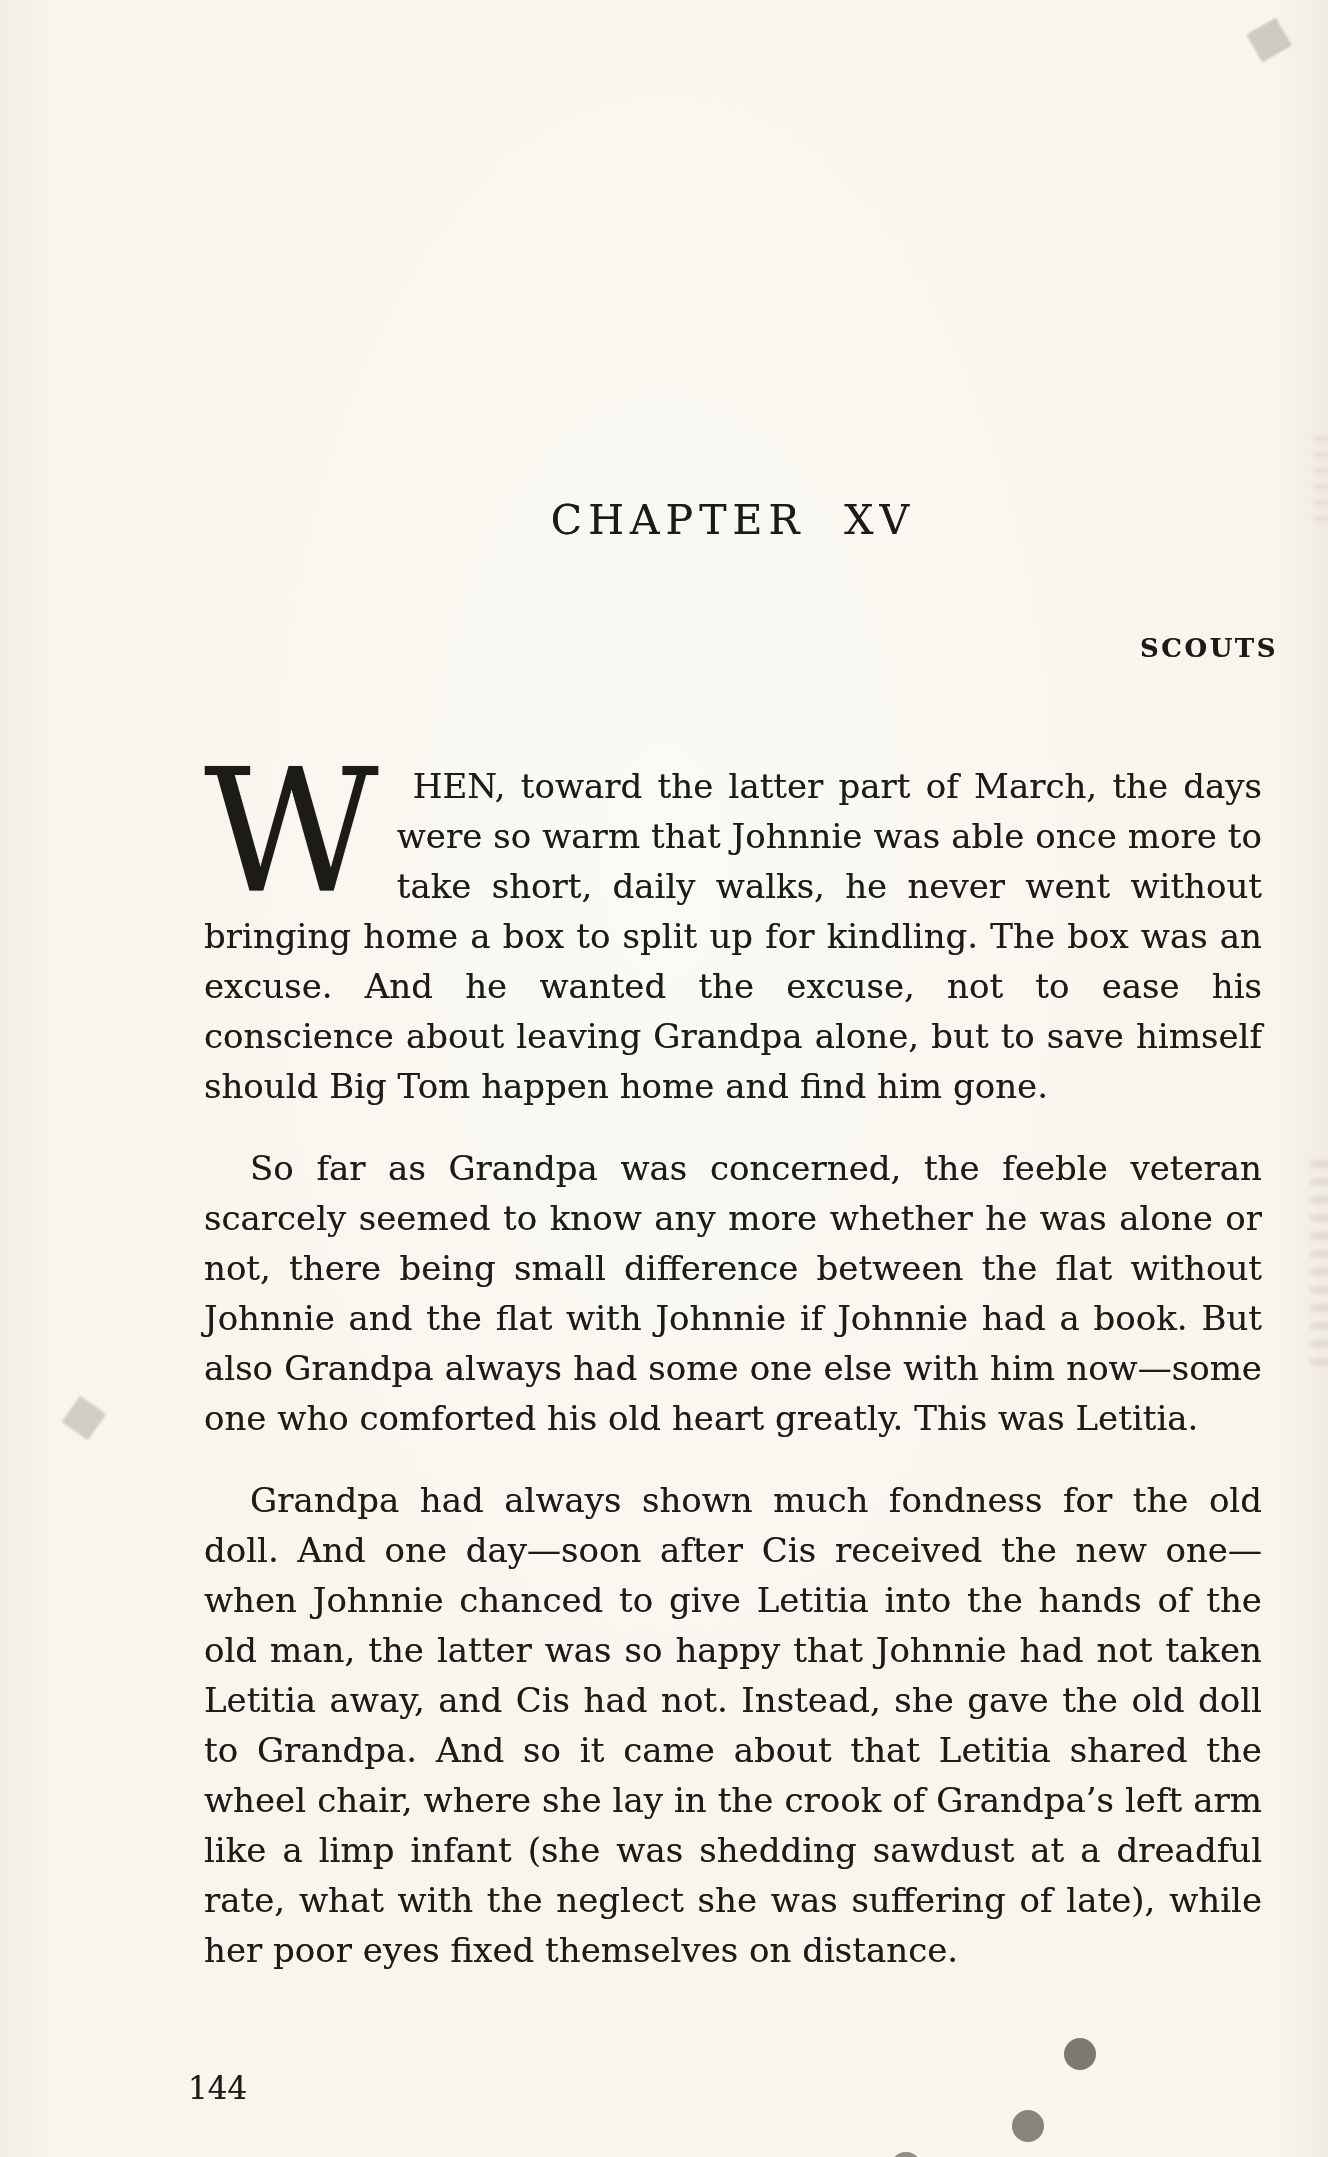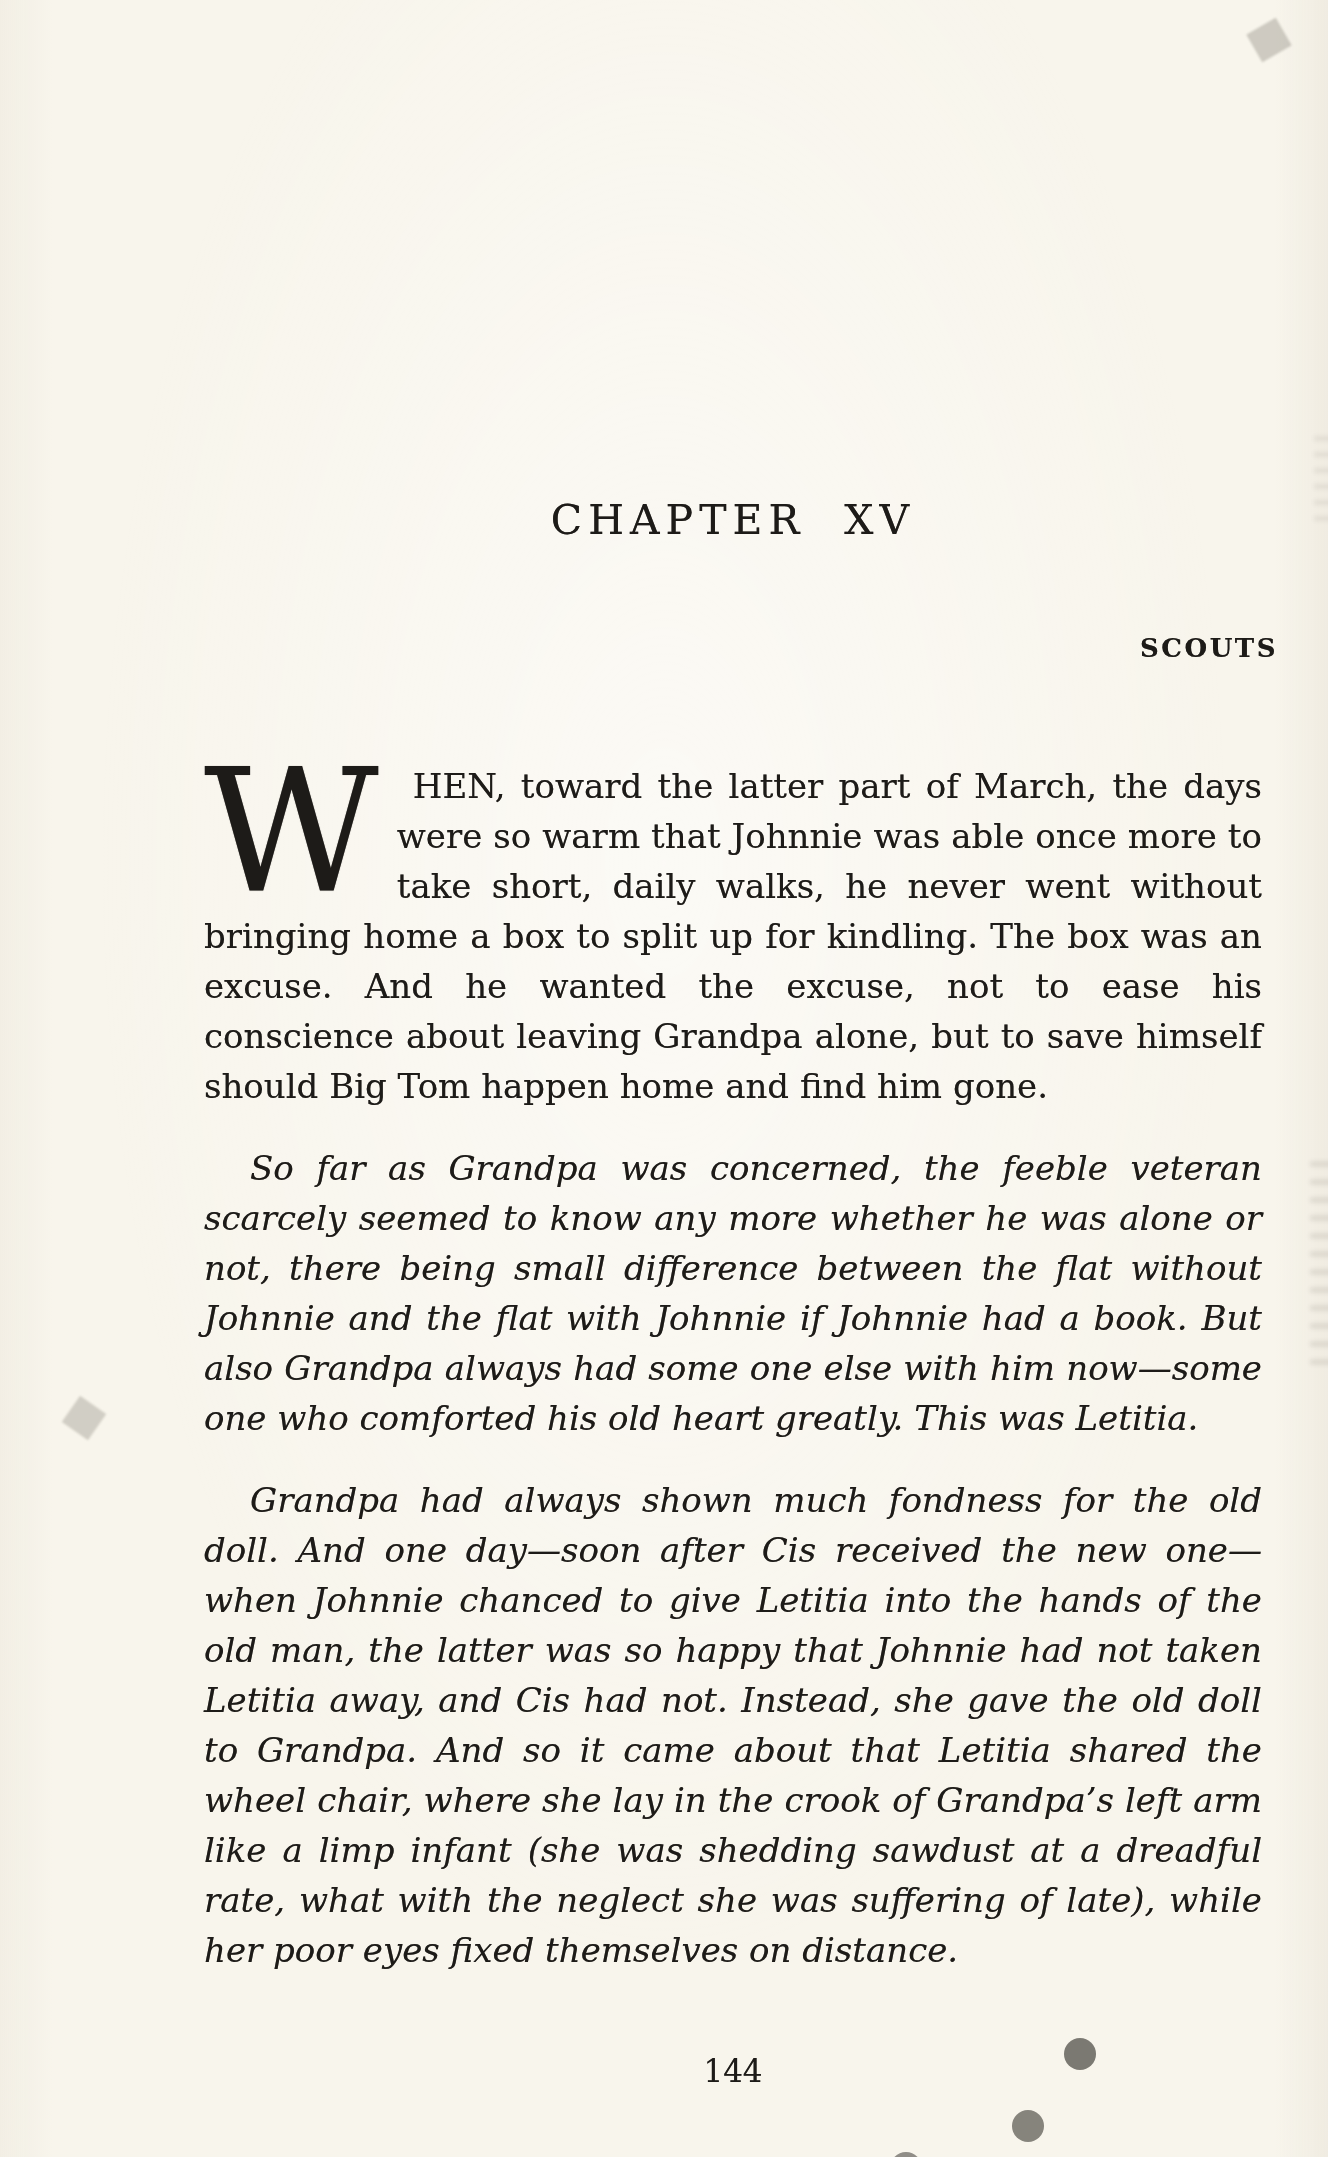--- a/index.html
+++ b/index.html
@@ -60,7 +60,6 @@
 
   .body-text p.indent {
     text-indent: 46px;
-    font-style: italic;
   }
 
   .dropcap {

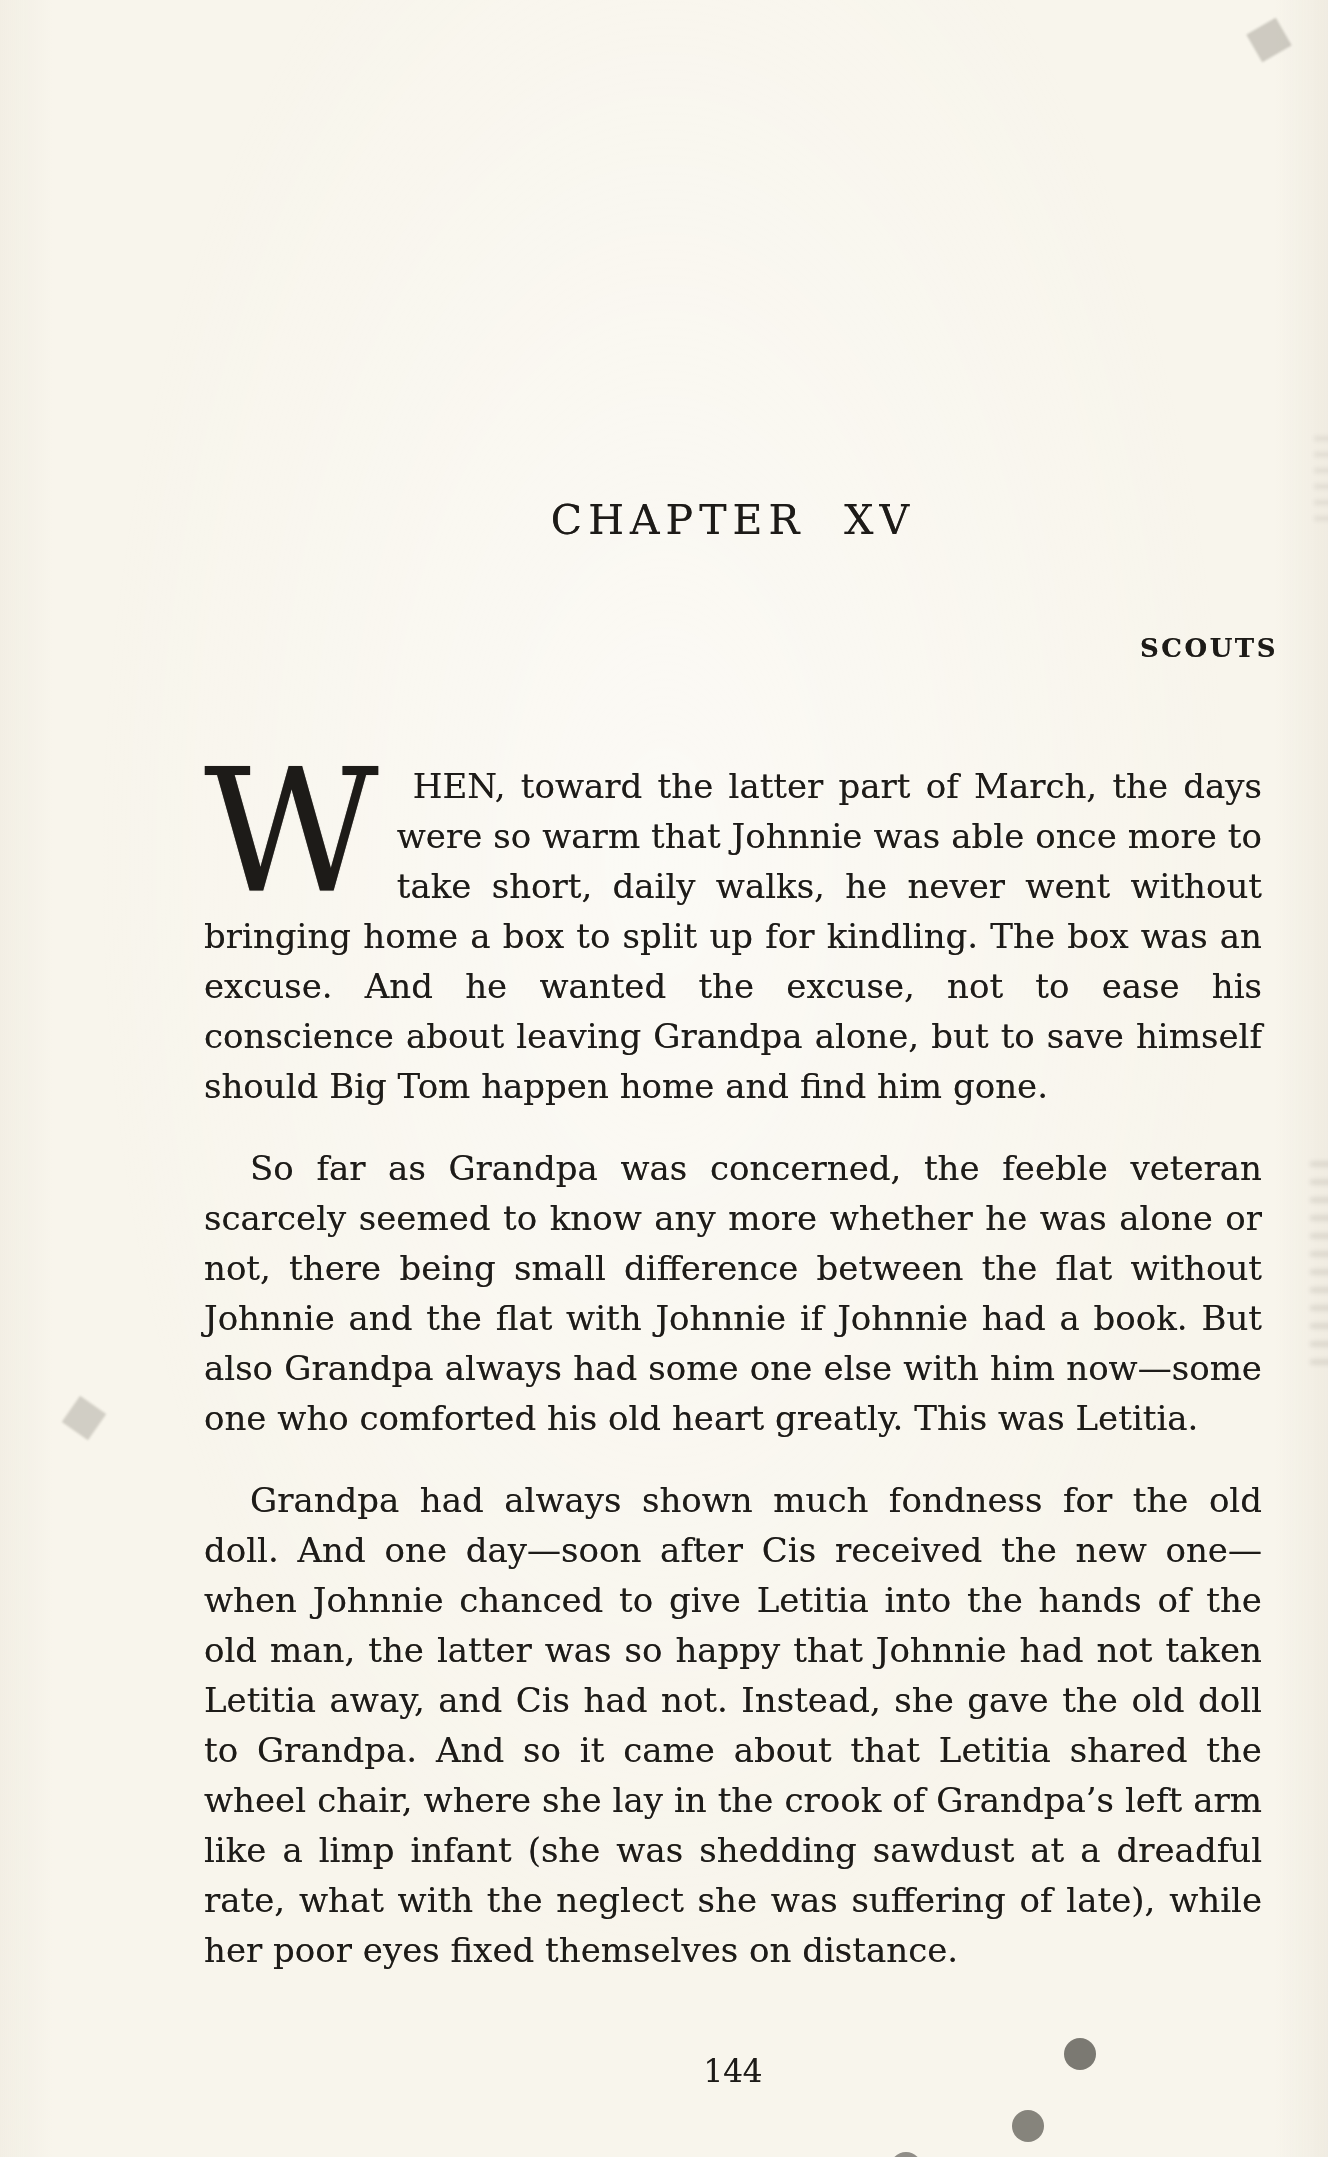--- a/index.html
+++ b/index.html
@@ -72,10 +72,9 @@
   }
 
   .page-number {
-    text-align: center;
     width: 1122px;
     font-size: 31px;
-    margin-top: 30px;
+    margin-top: 47px;
     text-shadow: 0 0 0.5px rgba(25,22,18,0.55);
   }
 

